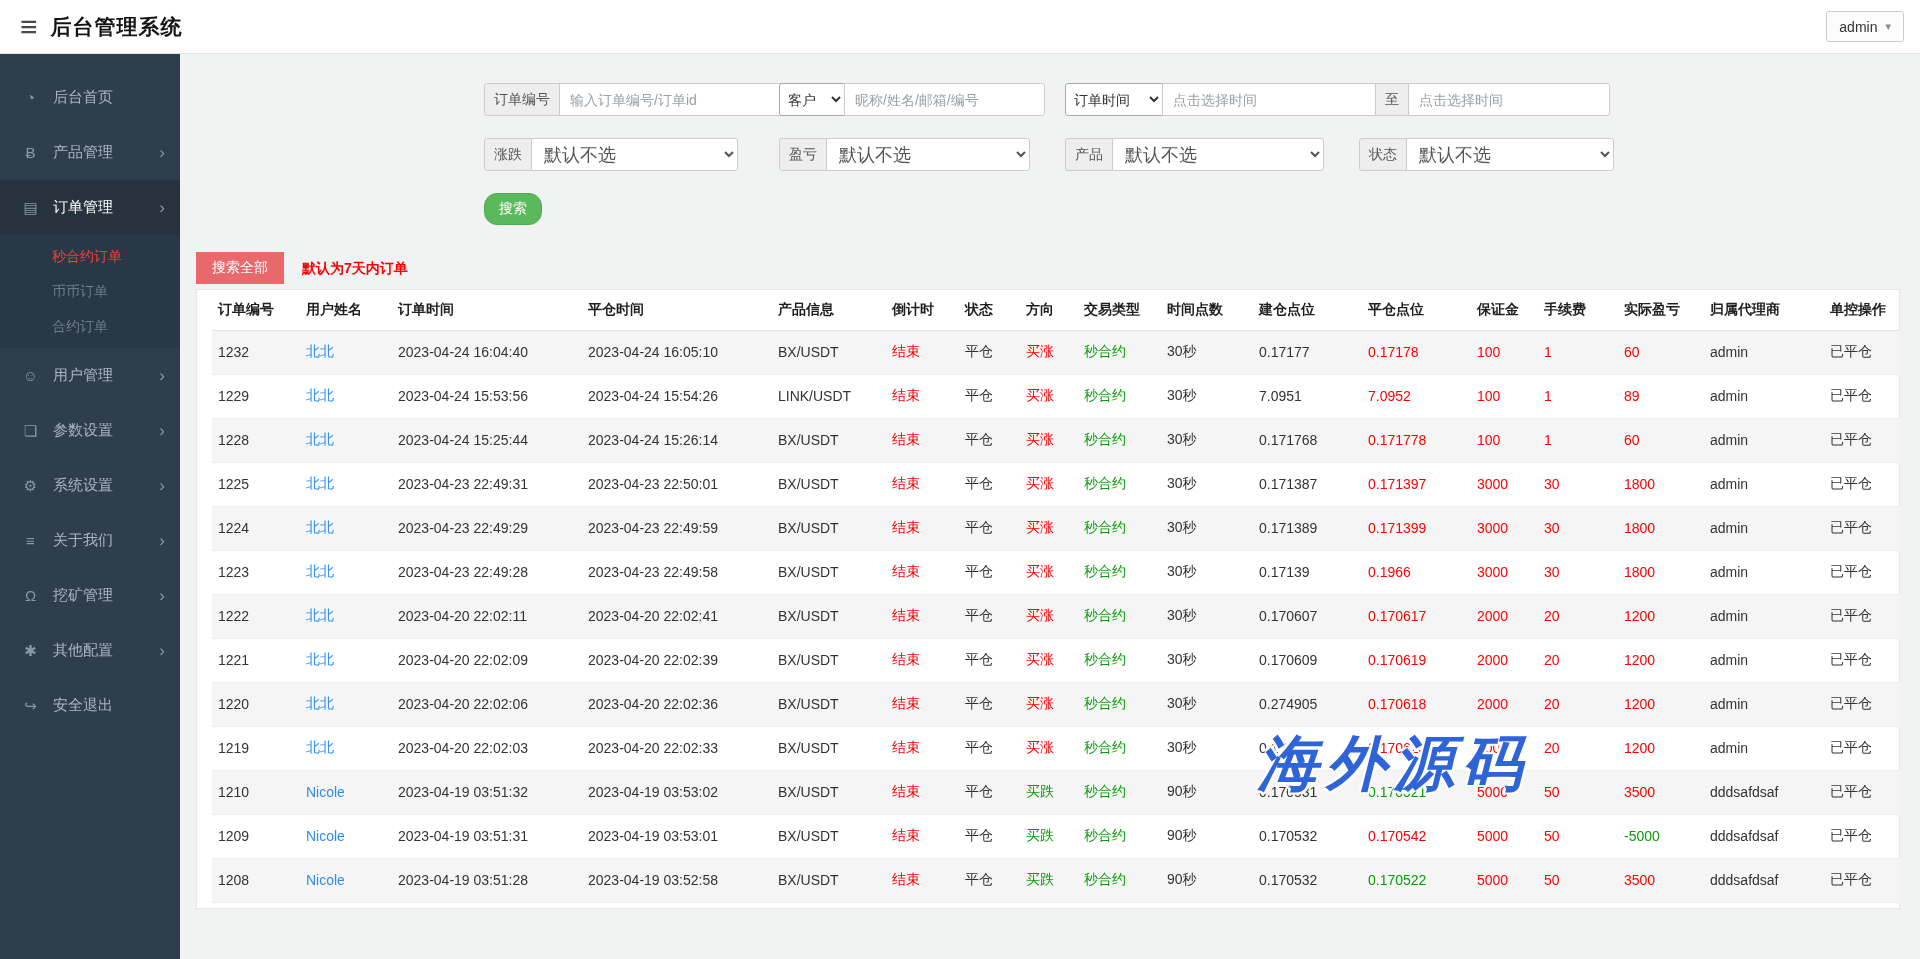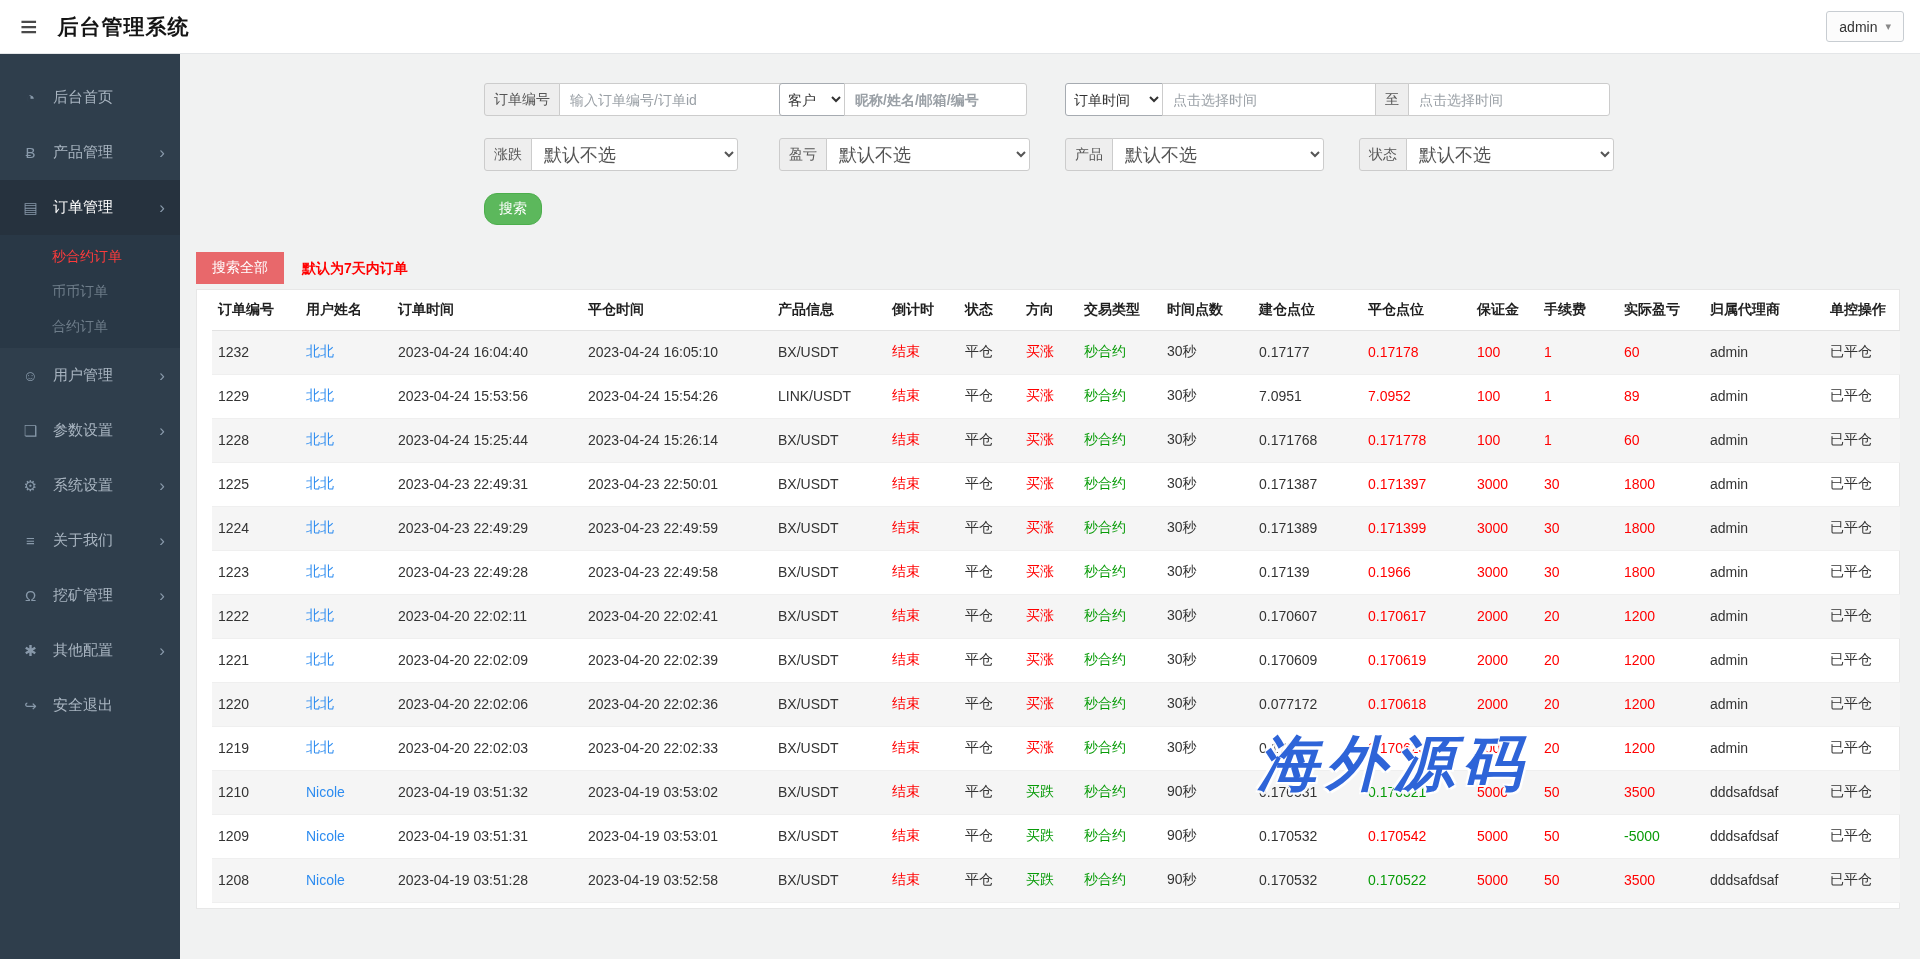--- a/index.html
+++ b/index.html
@@ -9,7 +9,7 @@
   
   .topbar{position:absolute;left:0;top:0;width:1920px;height:54px;background:#fff;border-bottom:1px solid #e4e6e8;z-index:30;display:flex;align-items:center}
   .hamburger{margin-left:20px;font-size:30px;font-weight:bold;color:#4a4a4a;cursor:pointer;line-height:1}
-  .app-title{margin-left:20px;font-size:21px;font-weight:bold;color:#141414;letter-spacing:1px}
+  .app-title{margin-left:13px;font-size:21px;font-weight:bold;color:#141414;letter-spacing:1px}
   .user-menu{position:absolute;right:16px;top:11px;height:31px;padding:0 12px;border:1px solid #c8cdd2;border-radius:3px;background:#fcfcfc;display:flex;align-items:center;gap:8px;font-size:14px;color:#333;cursor:pointer}
   .caret-down{font-size:11px;color:#888}
 

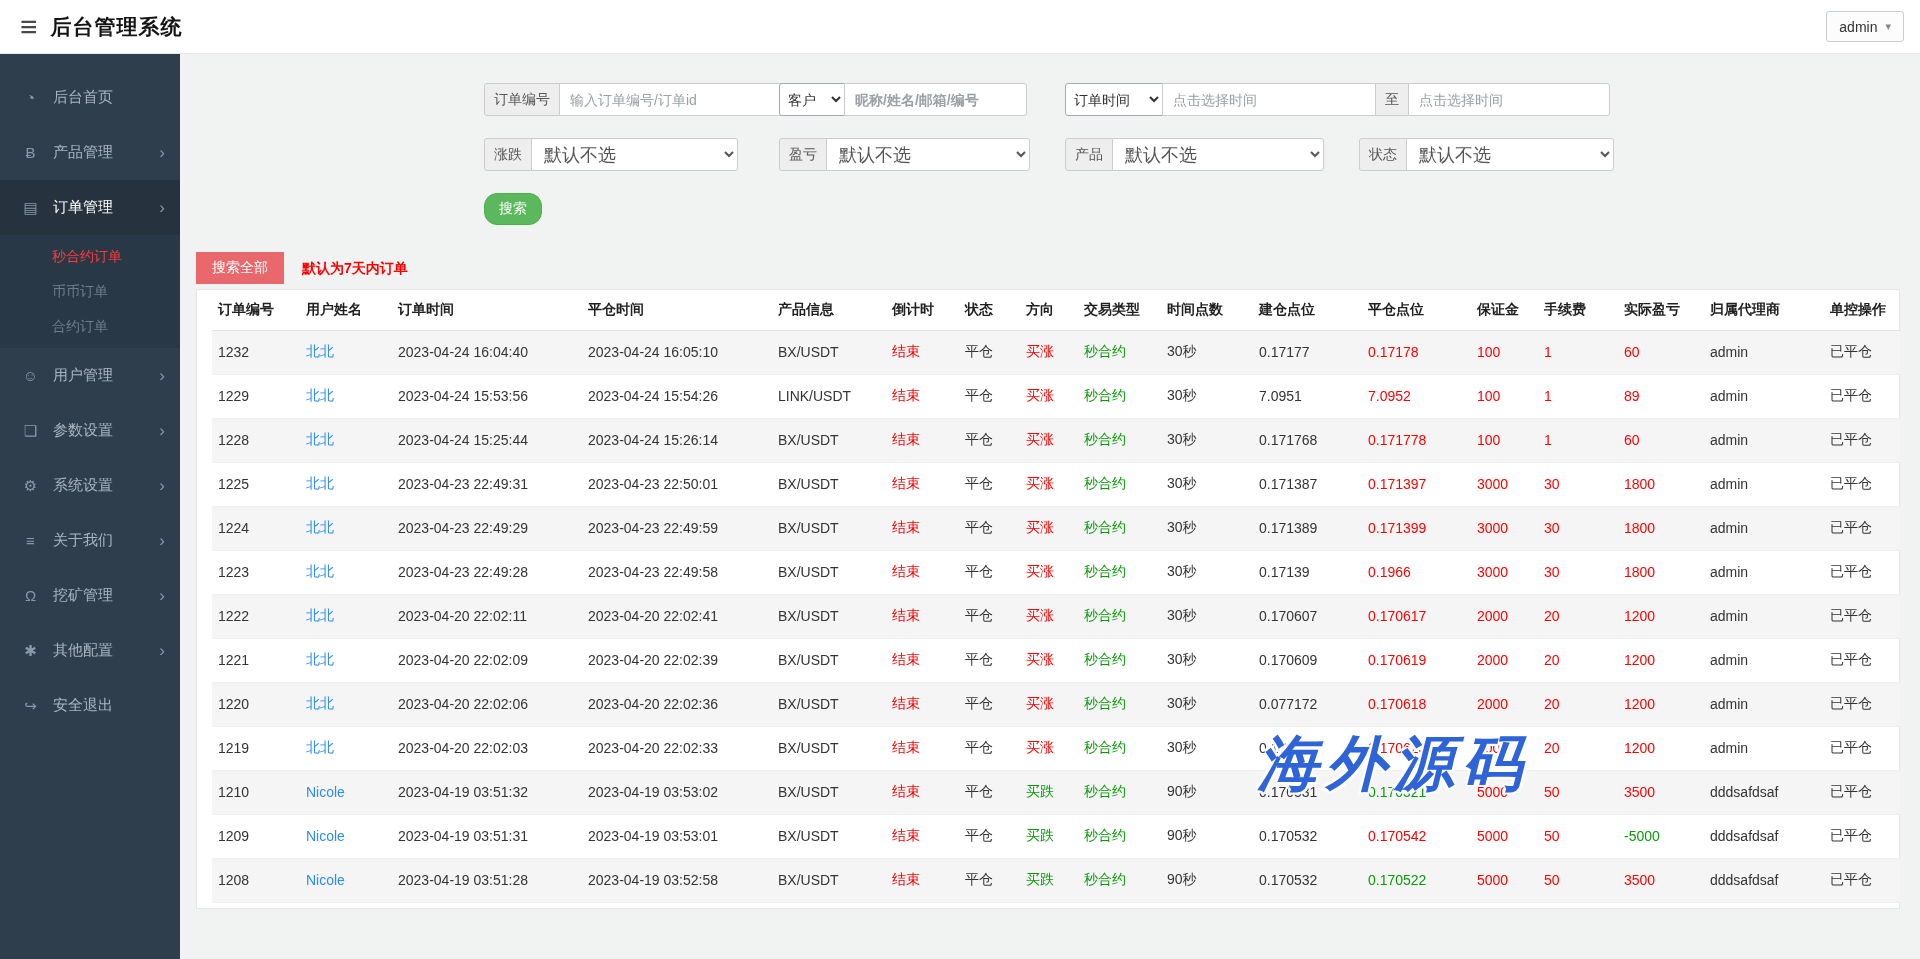--- a/index.html
+++ b/index.html
@@ -139,7 +139,7 @@
     <select class="sel" style="width:66px">
       <option>客户</option>
     </select>
-    <input class="rr" style="width: 183px; font-weight: bold;" placeholder="昵称/姓名/邮箱/编号">
+    <input class="rr" style="width: 201px;" placeholder="昵称/姓名/邮箱/编号">
   </div>
   <div class="ig" style="left:885px;top:29px">
     <select class="sel" style="width:98px">

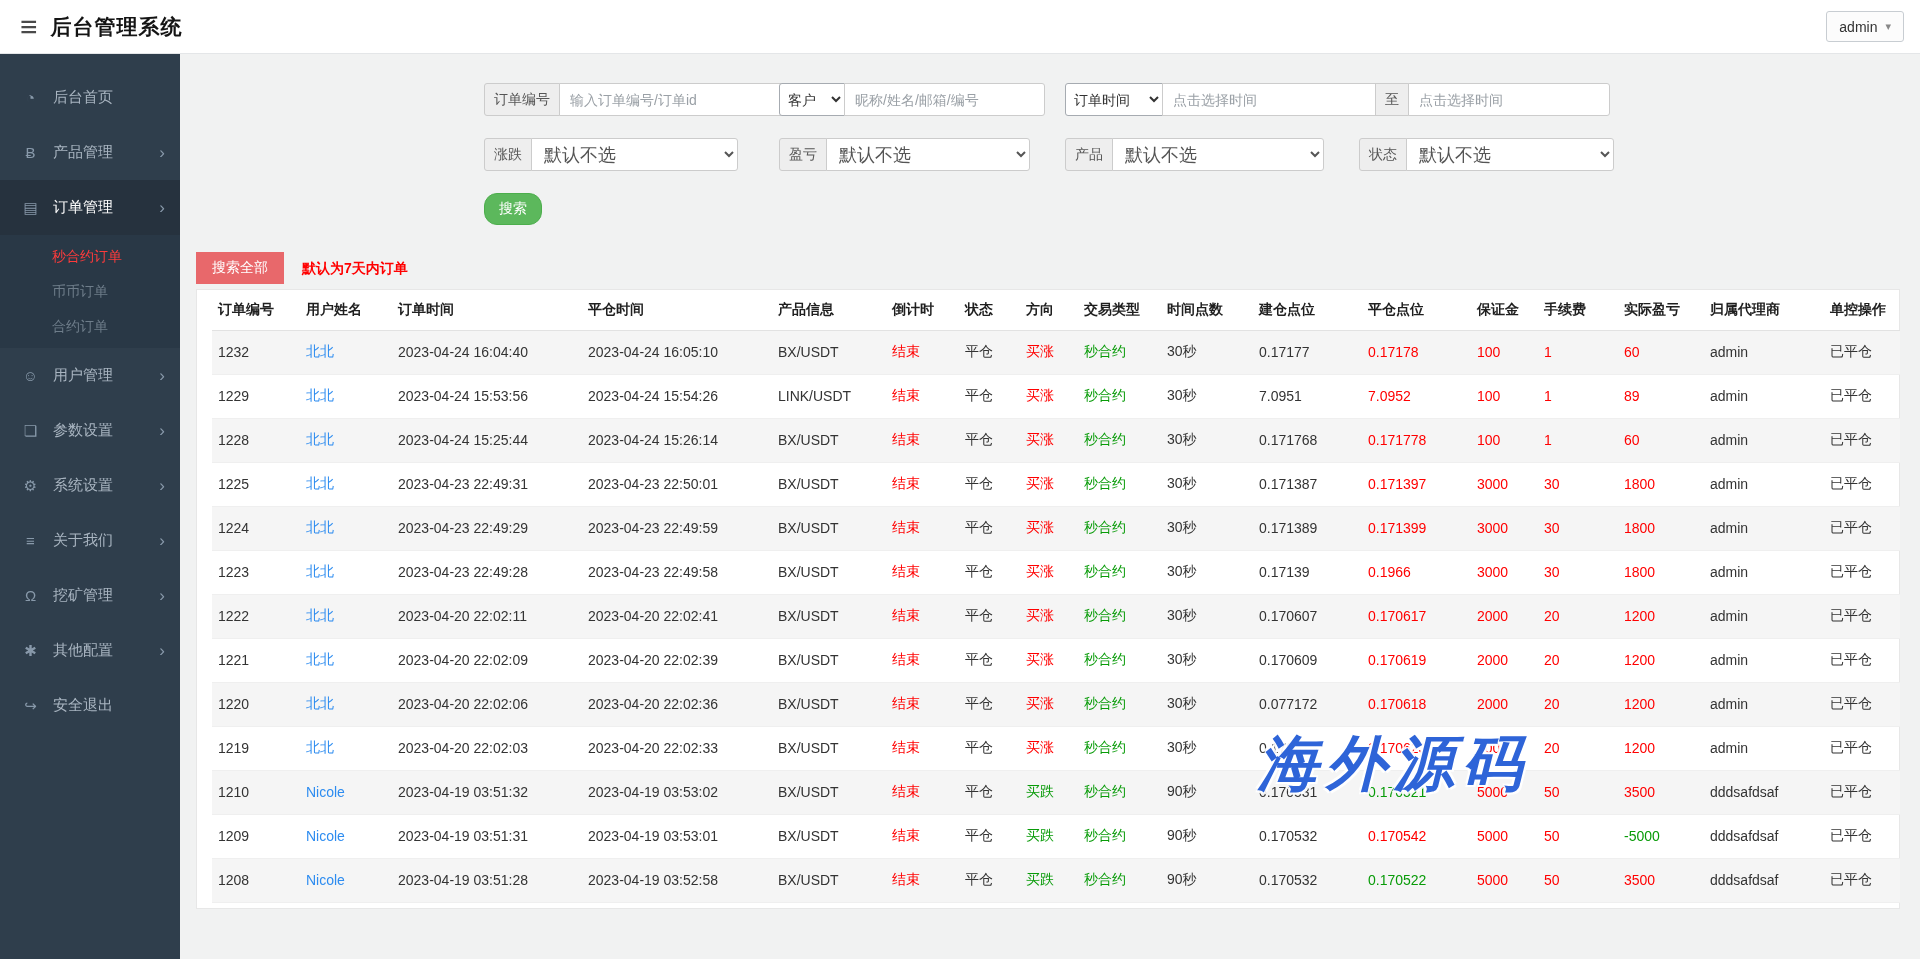--- a/index.html
+++ b/index.html
@@ -385,7 +385,7 @@
             <td class="red">买涨</td>
             <td class="green">秒合约</td>
             <td>30秒</td>
-            <td>0.077172</td>
+            <td>0.274905</td>
             <td class="red">0.170618</td>
             <td class="red">2000</td>
             <td class="red">20</td>

